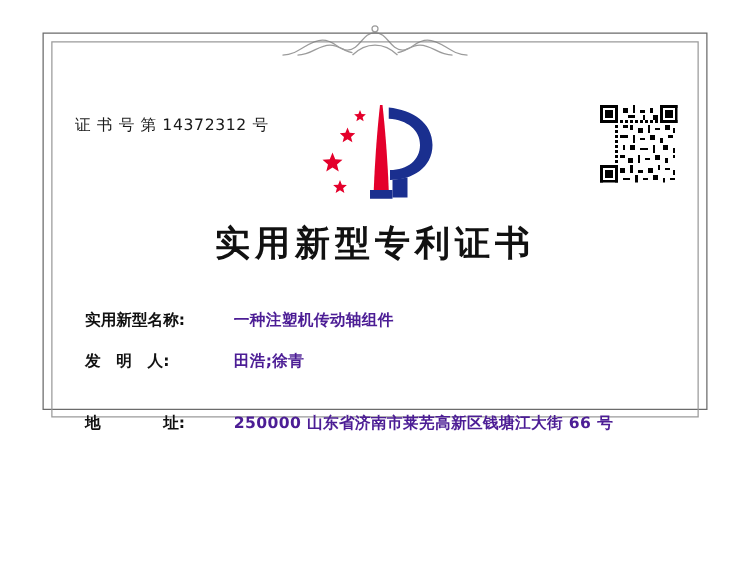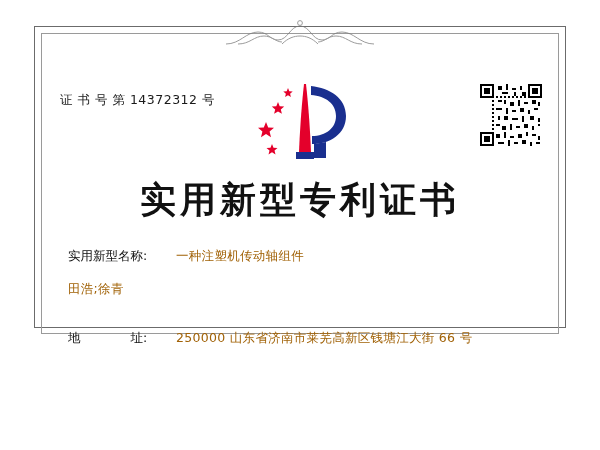--- a/index.html
+++ b/index.html
@@ -91,7 +91,7 @@
     right: 0;
     top: 176px;
     text-align: center;
-    font-size: 36px;
+    font-size: 28px;
     font-weight: bold;
     letter-spacing: 4px;
     color: #111111;

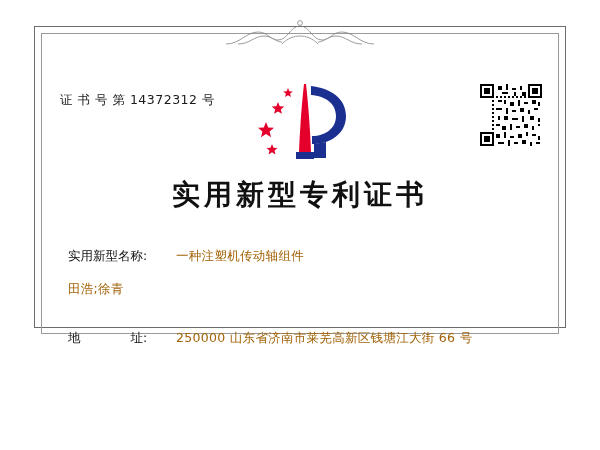--- a/index.html
+++ b/index.html
@@ -111,6 +111,7 @@
     margin-bottom: 16px;
     font-size: 12.5px;
     color: #1a1a1a;
+    font-weight: bold;
   }
   .field-label {
     width: 108px;

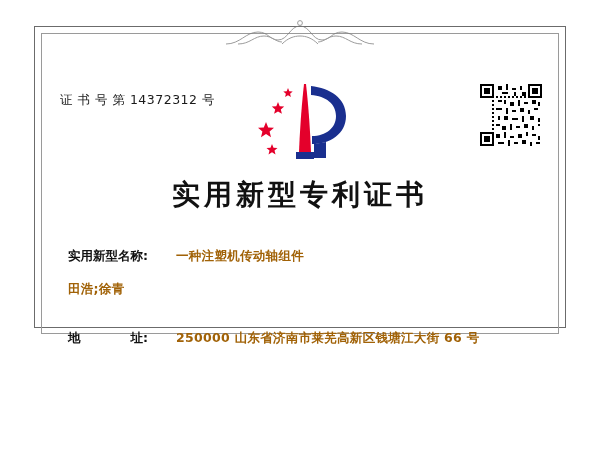--- a/index.html
+++ b/index.html
@@ -121,9 +121,10 @@
     white-space: nowrap;
   }
   .field-value {
-    color: #a16207;
+    color: #4c1d95;
     letter-spacing: 0.3px;
     white-space: nowrap;
+    margin-left: 11px;
   }
 </style>
 </head>

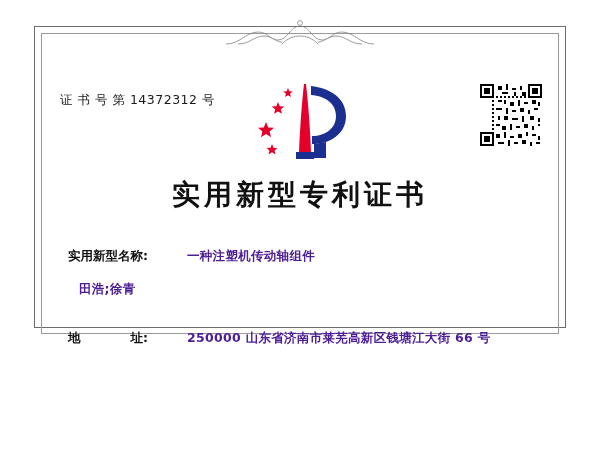--- a/index.html
+++ b/index.html
@@ -265,6 +265,7 @@
       <span class="field-value">一种注塑机传动轴组件</span>
     </div>
     <div class="field-row">
+      <span class="field-label">发　明　人:</span>
       <span class="field-value">田浩;徐青</span>
     </div>
     <div class="field-row">

